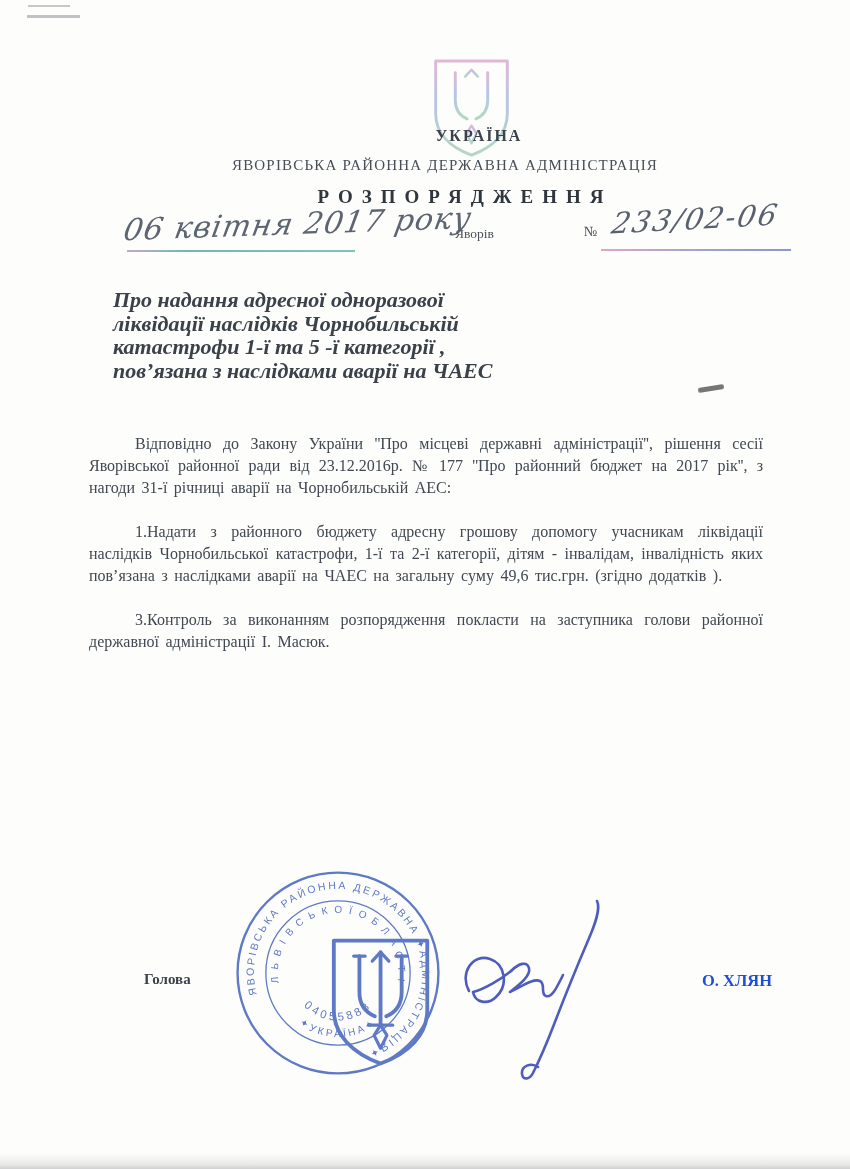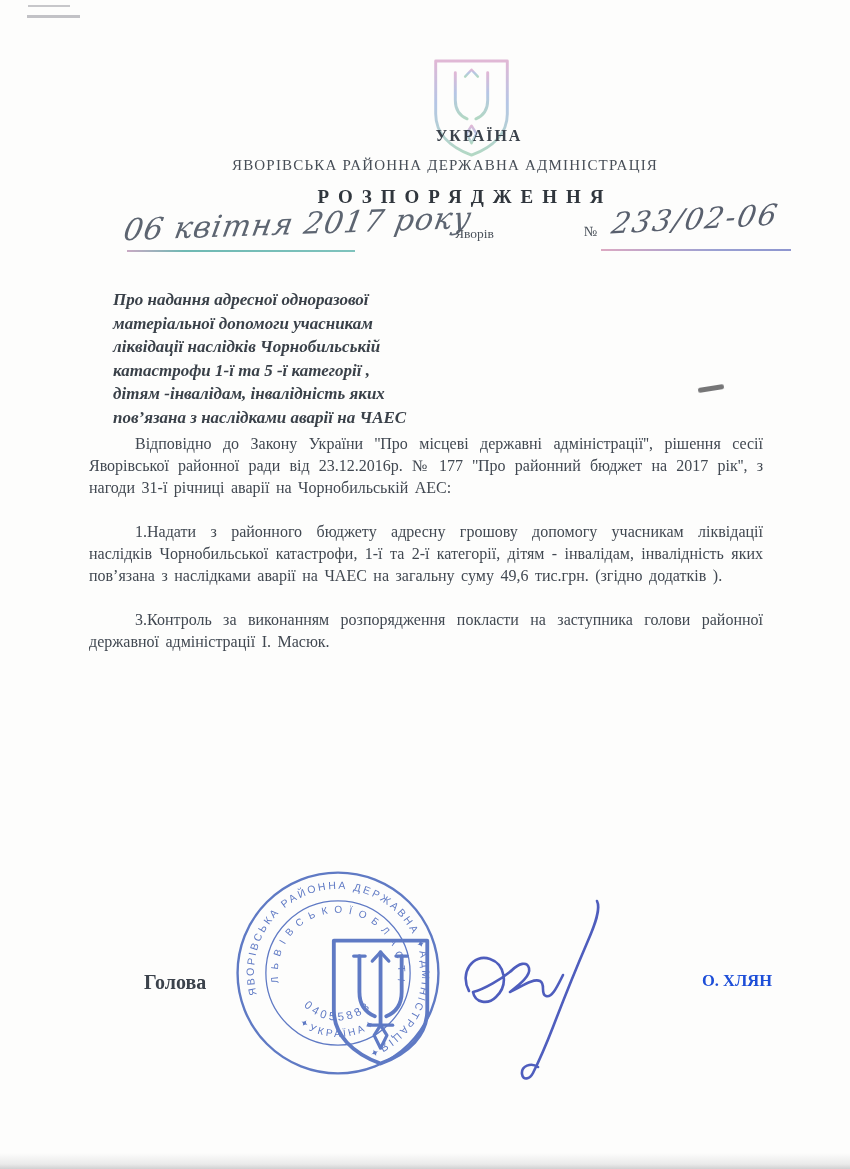--- a/index.html
+++ b/index.html
@@ -32,7 +32,7 @@
     background:linear-gradient(90deg,#dca9c2 0%,#9aa0d2 60%,#8e96cf 100%);}
   
   .subject{position:absolute;left:113px;top:288px;width:420px;
-    font-size:17px;font-weight:bold;font-style:italic;line-height:23.5px;color:#3a4149;}
+    font-size:22px;font-weight:bold;font-style:italic;line-height:23.5px;color:#3a4149;}
   
   .bodycol{position:absolute;left:89px;top:433px;width:674px;}
   .bodycol p{

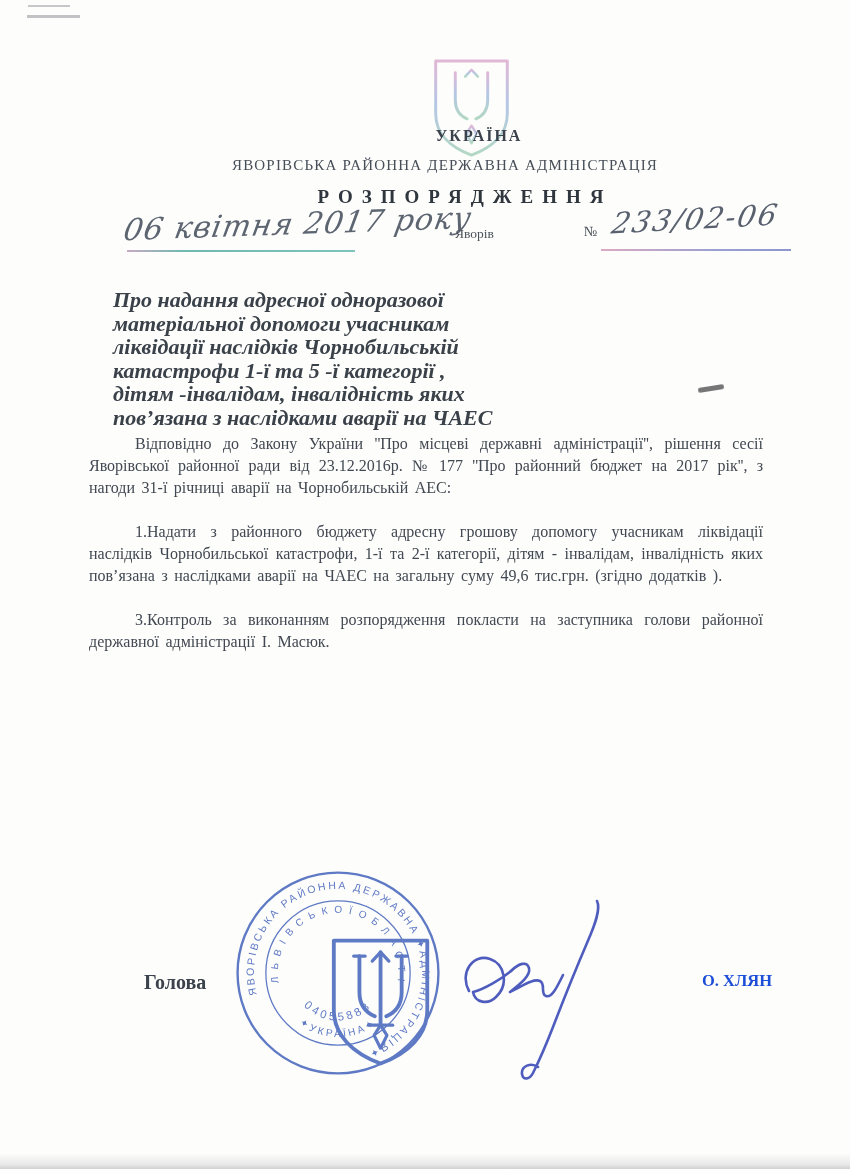--- a/index.html
+++ b/index.html
@@ -111,7 +111,6 @@
 
   <div class="subject">
     <div>Про надання адресної одноразової</div>
-    <div>матеріальної допомоги учасникам</div>
     <div>ліквідації наслідків Чорнобильській</div>
     <div>катастрофи 1-ї та 5 -ї категорії ,</div>
     <div>дітям -інвалідам, інвалідність яких</div>

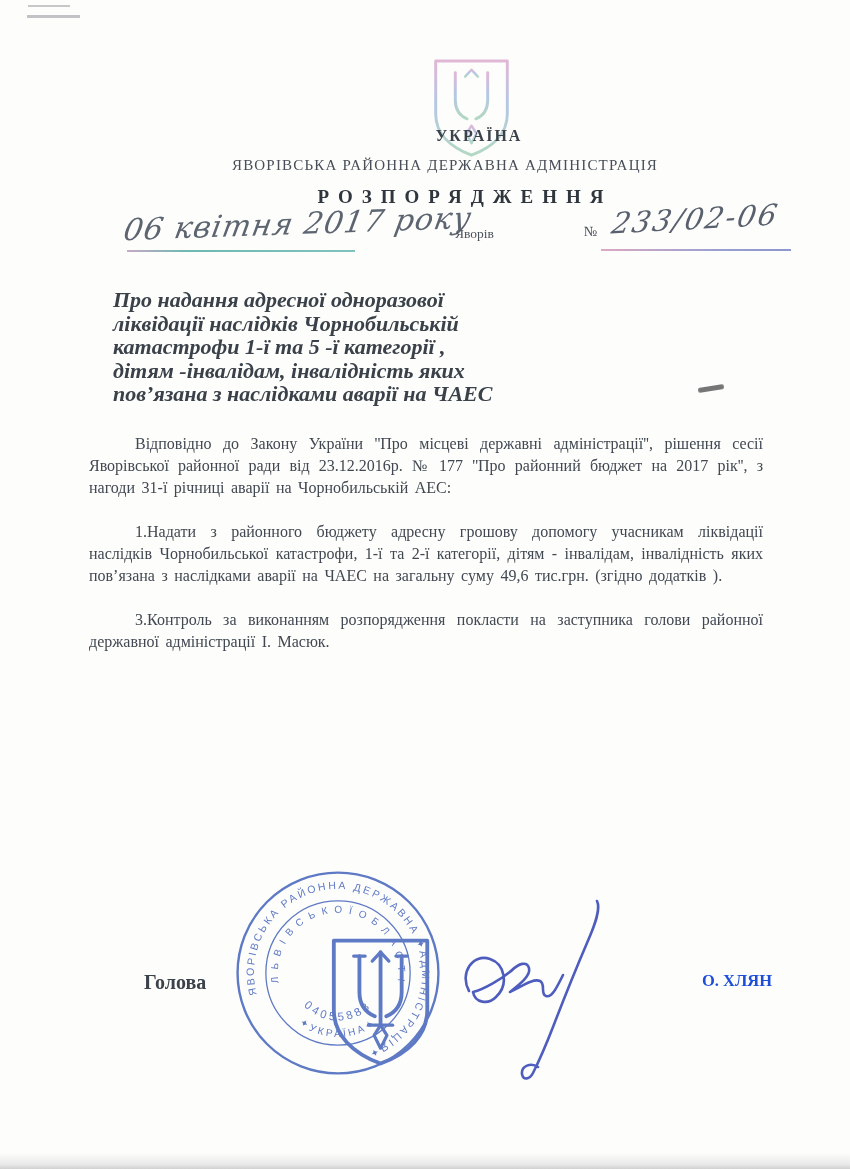--- a/index.html
+++ b/index.html
@@ -113,7 +113,6 @@
     <div>Про надання адресної одноразової</div>
     <div>ліквідації наслідків Чорнобильській</div>
     <div>катастрофи 1-ї та 5 -ї категорії ,</div>
-    <div>дітям -інвалідам, інвалідність яких</div>
     <div>пов’язана з наслідками аварії на ЧАЕС</div>
   </div>
 

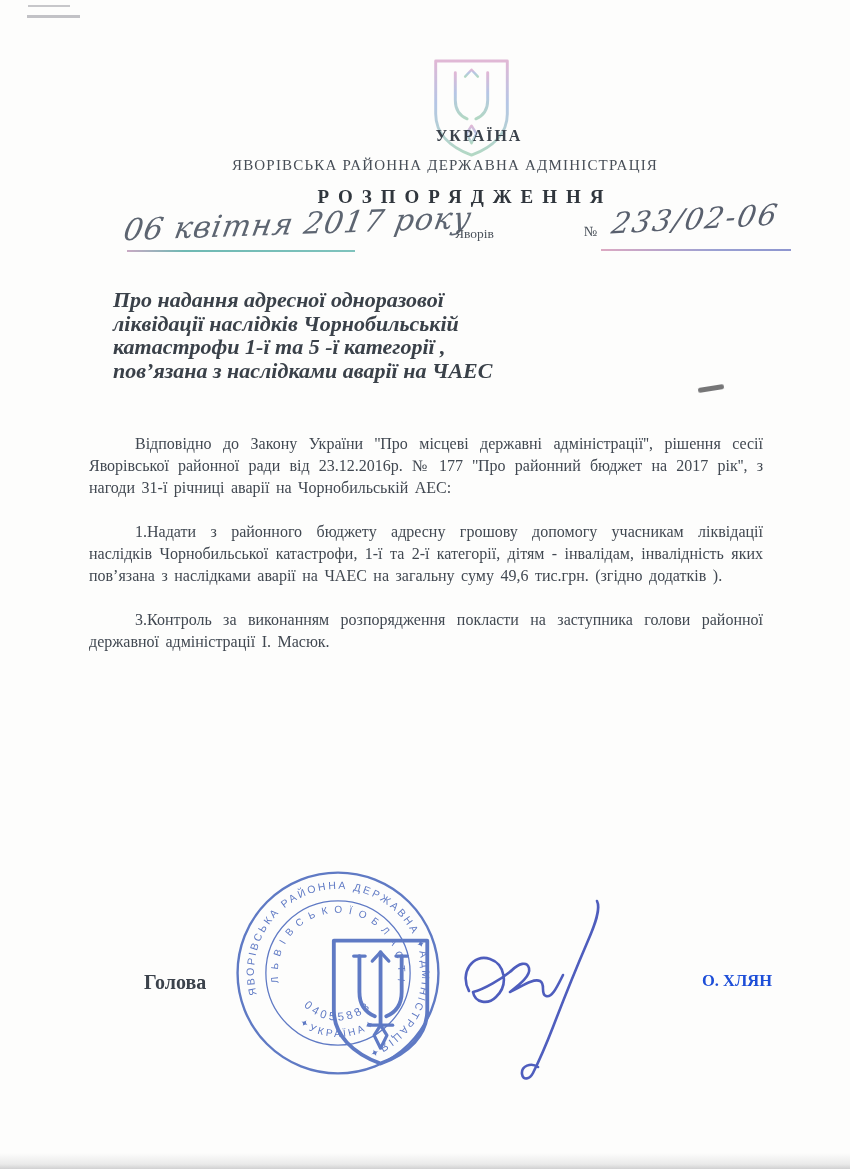--- a/index.html
+++ b/index.html
@@ -43,7 +43,7 @@
     word-spacing:2.5px;color:#414851;
   }
   
-  .position{position:absolute;left:144px;top:971px;font-size:20px;font-weight:bold;color:#3b424b;}
+  .position{position:absolute;left:144px;top:971px;font-size:15px;font-weight:bold;color:#3b424b;}
   .name{position:absolute;left:702px;top:971px;font-size:16.5px;font-weight:bold;color:#1d4ed8;}
   
   .corner-mark1{position:absolute;left:28px;top:5px;width:42px;height:2px;background:#c7c7ca;}

